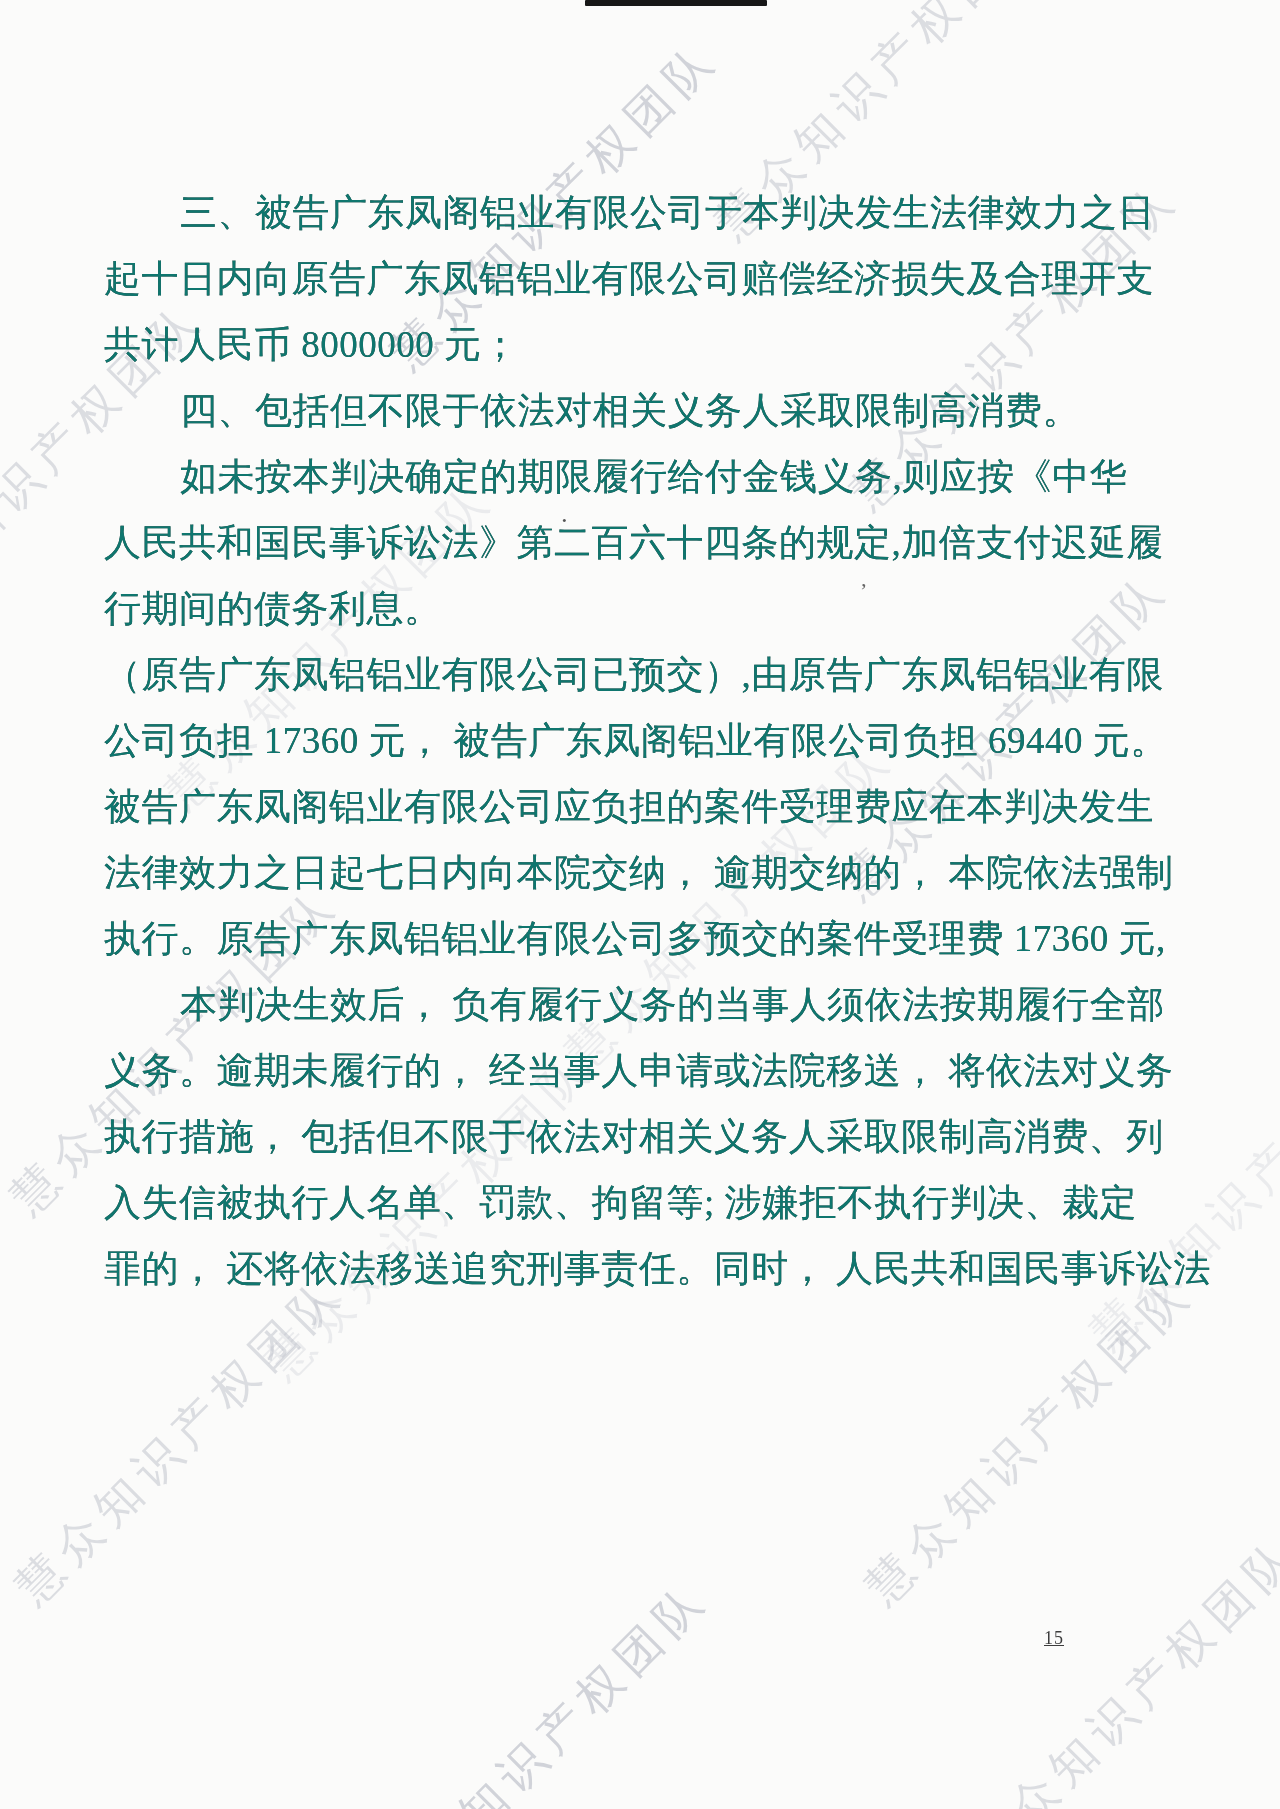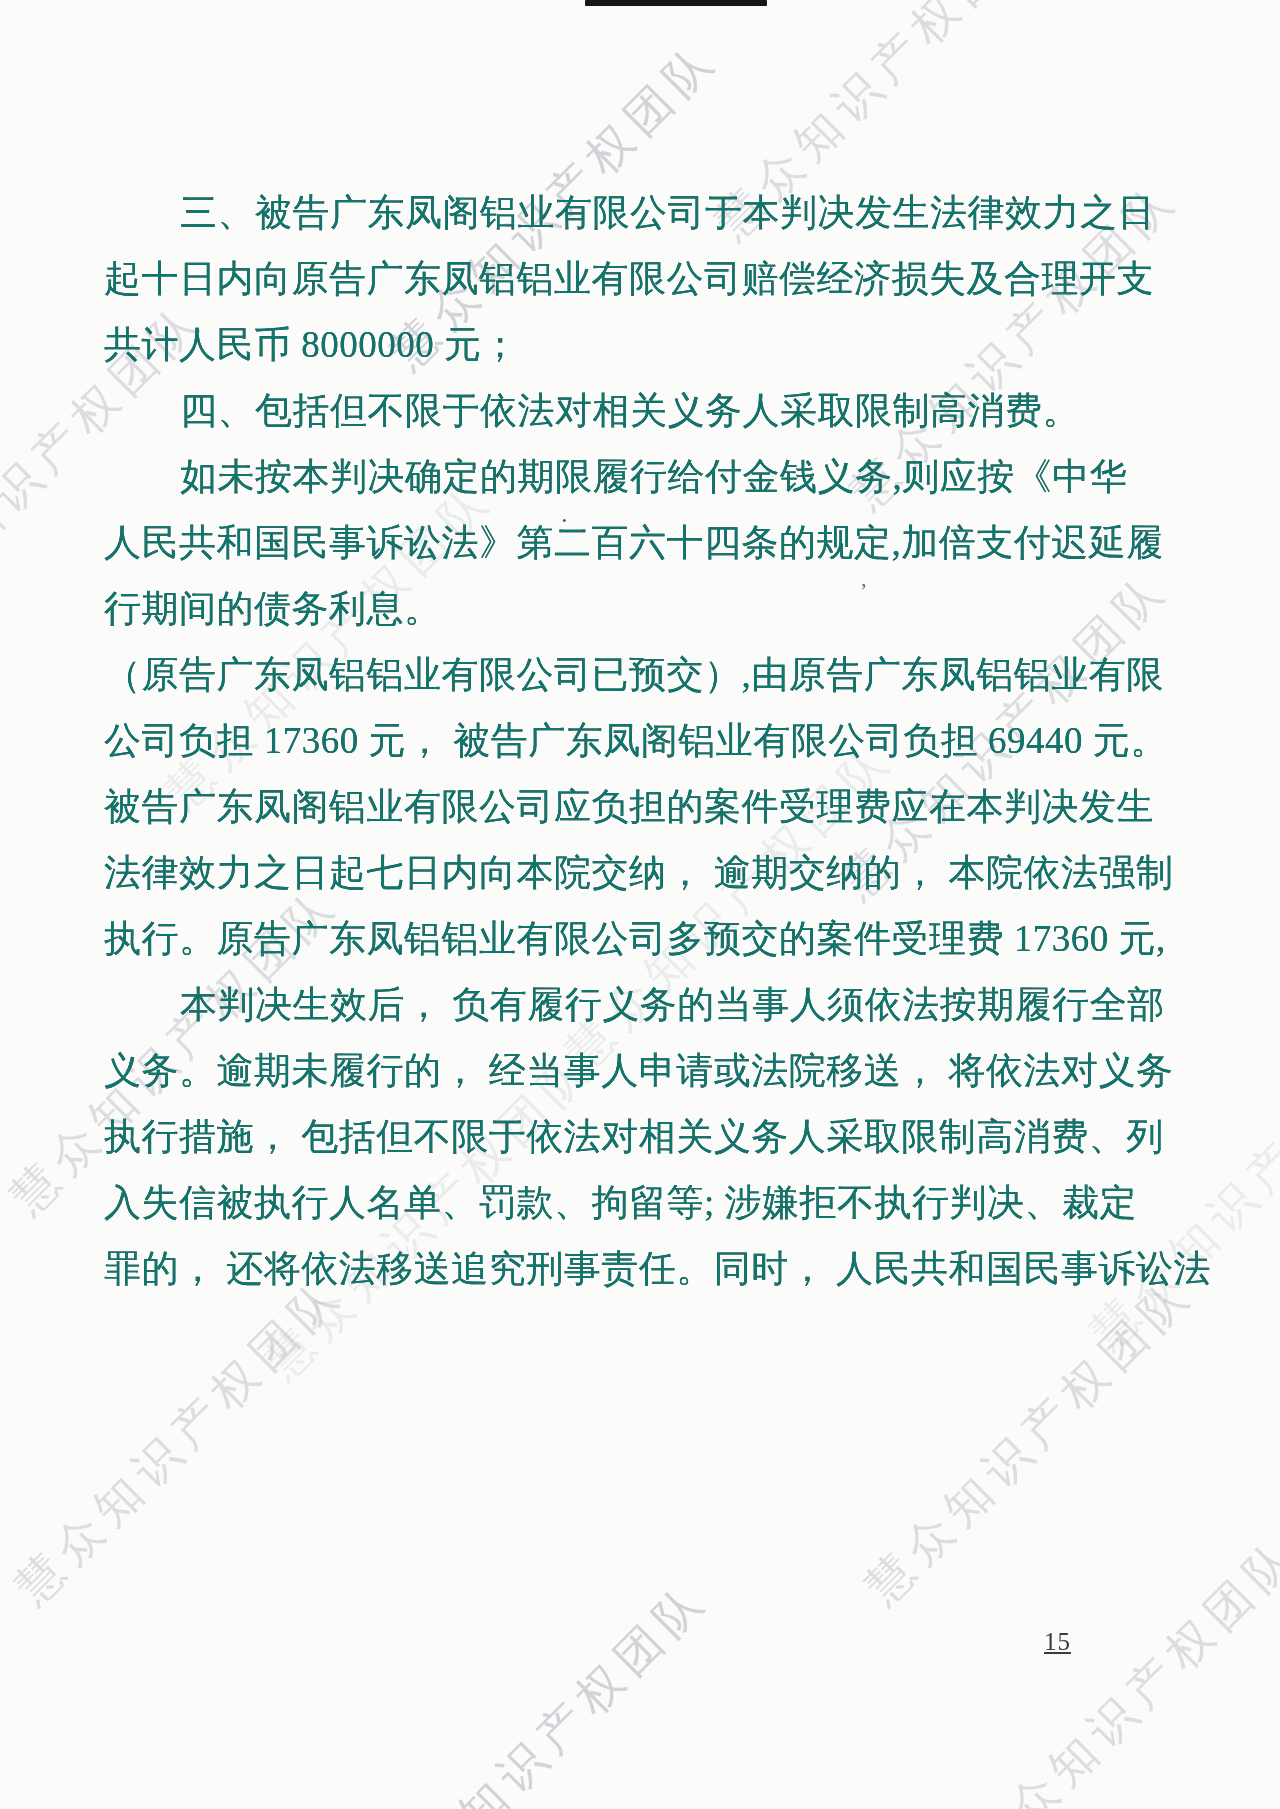--- a/index.html
+++ b/index.html
@@ -56,7 +56,7 @@
 
   .page-number{
     position:absolute;left:1044px;top:1628px;
-    font-size:25px;color:#3c3c3c;letter-spacing:1px;text-decoration:underline;
+    font-size:18px;color:#3c3c3c;letter-spacing:1px;text-decoration:underline;
   }
 </style>
 </head>

